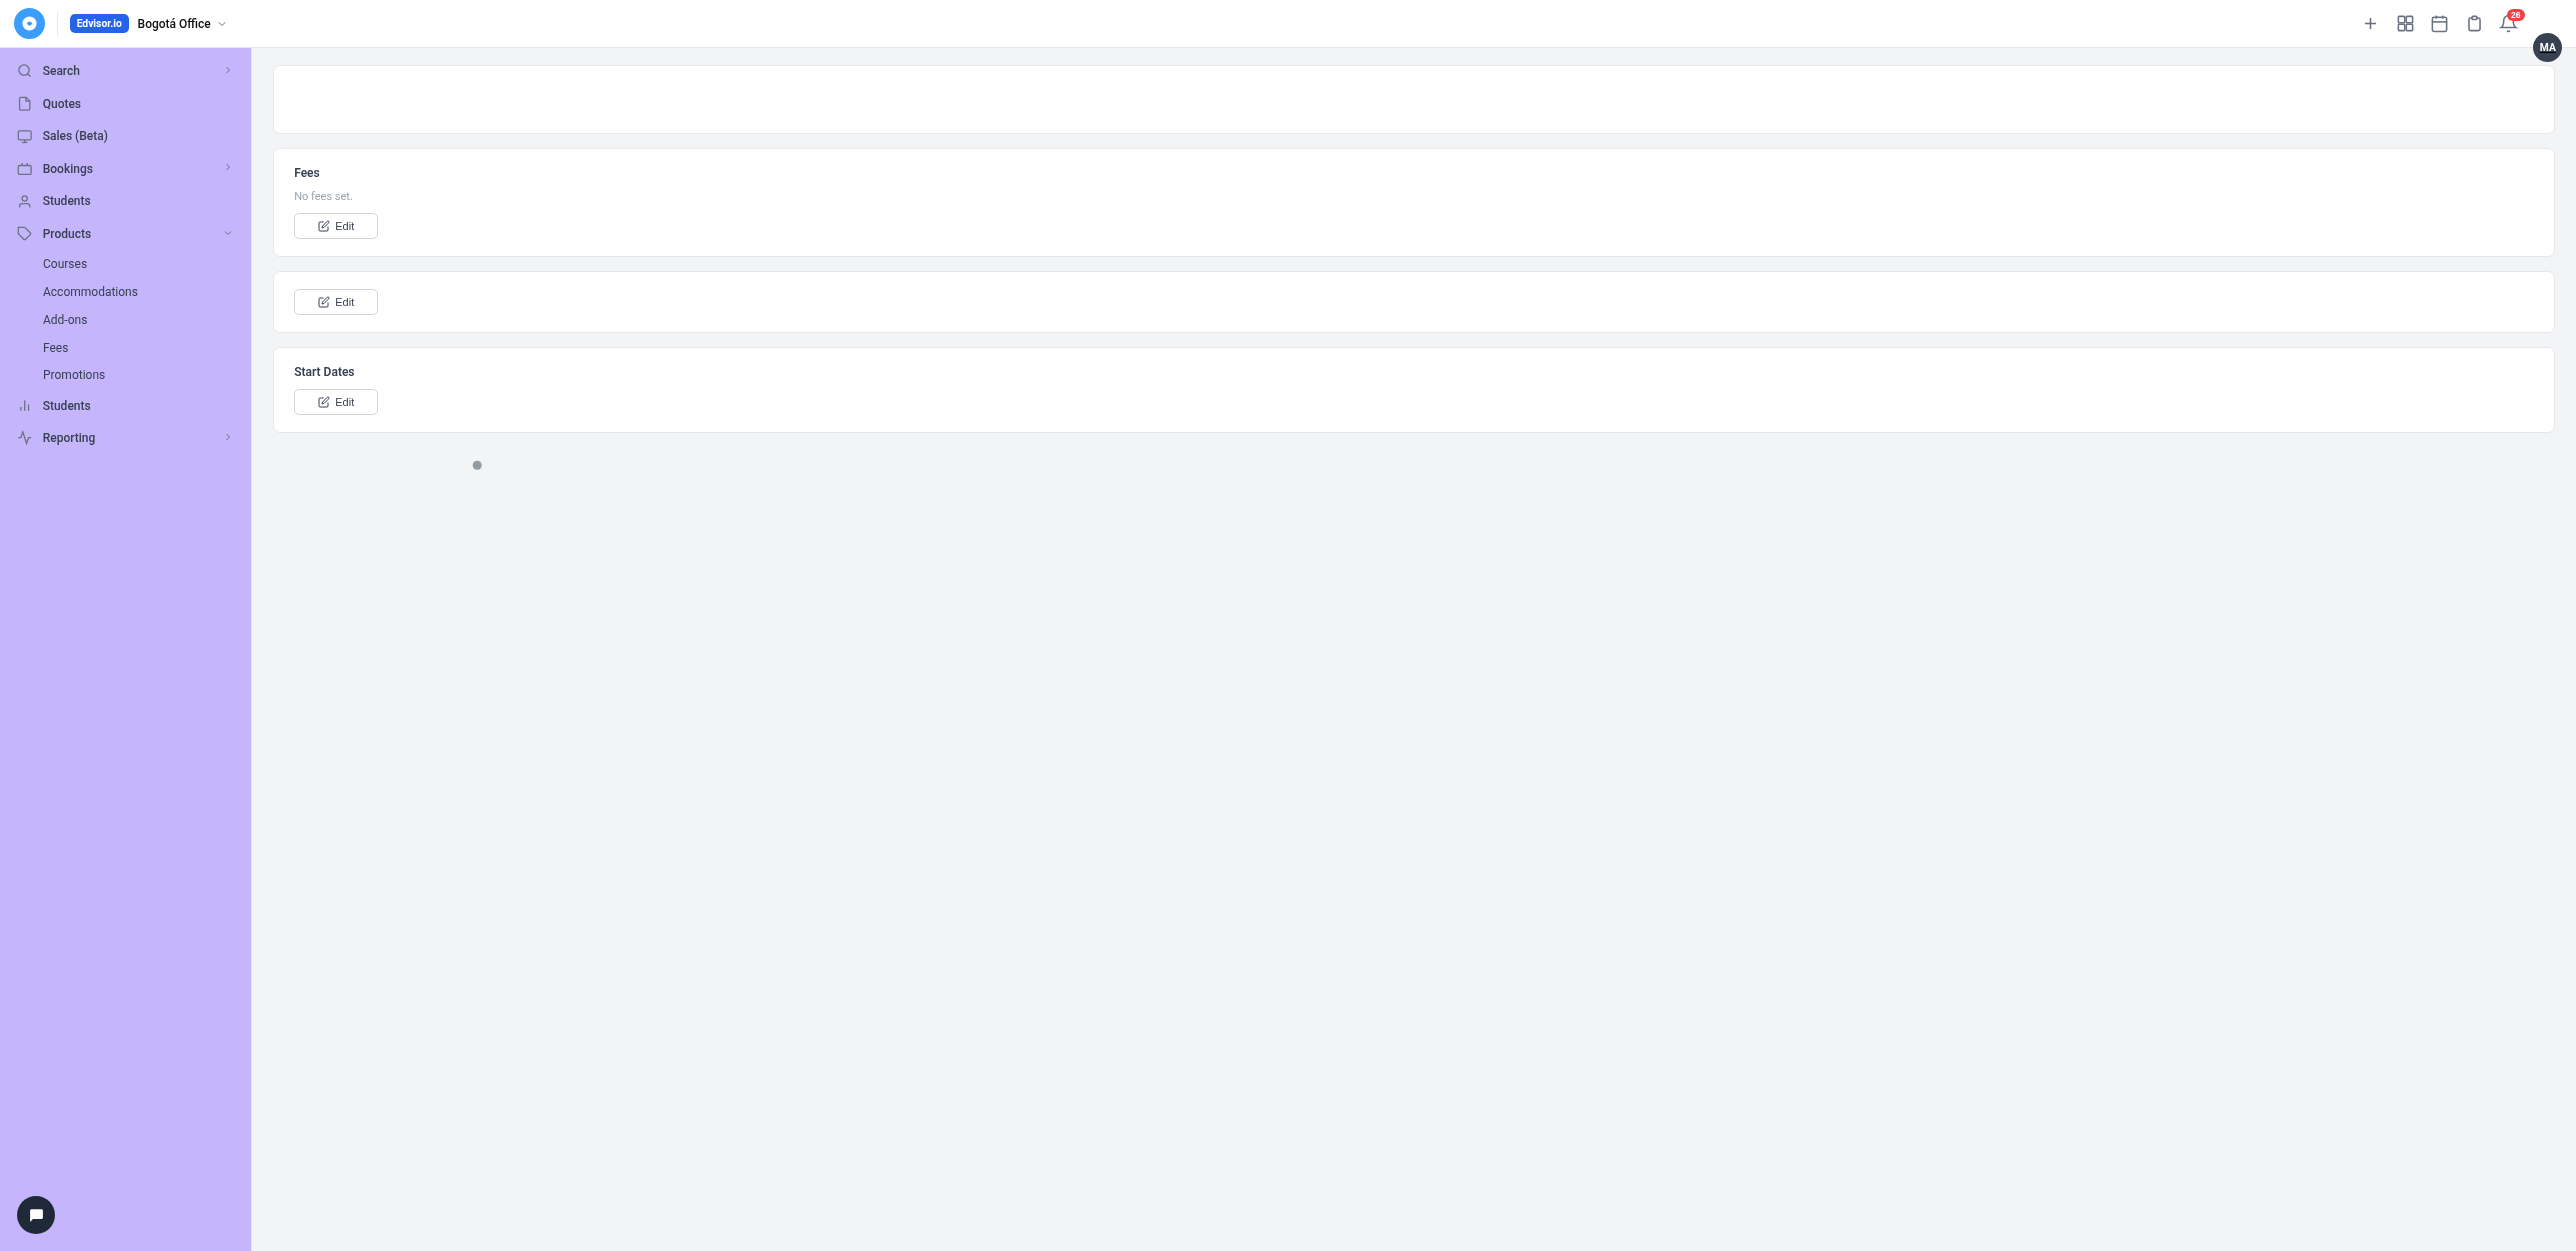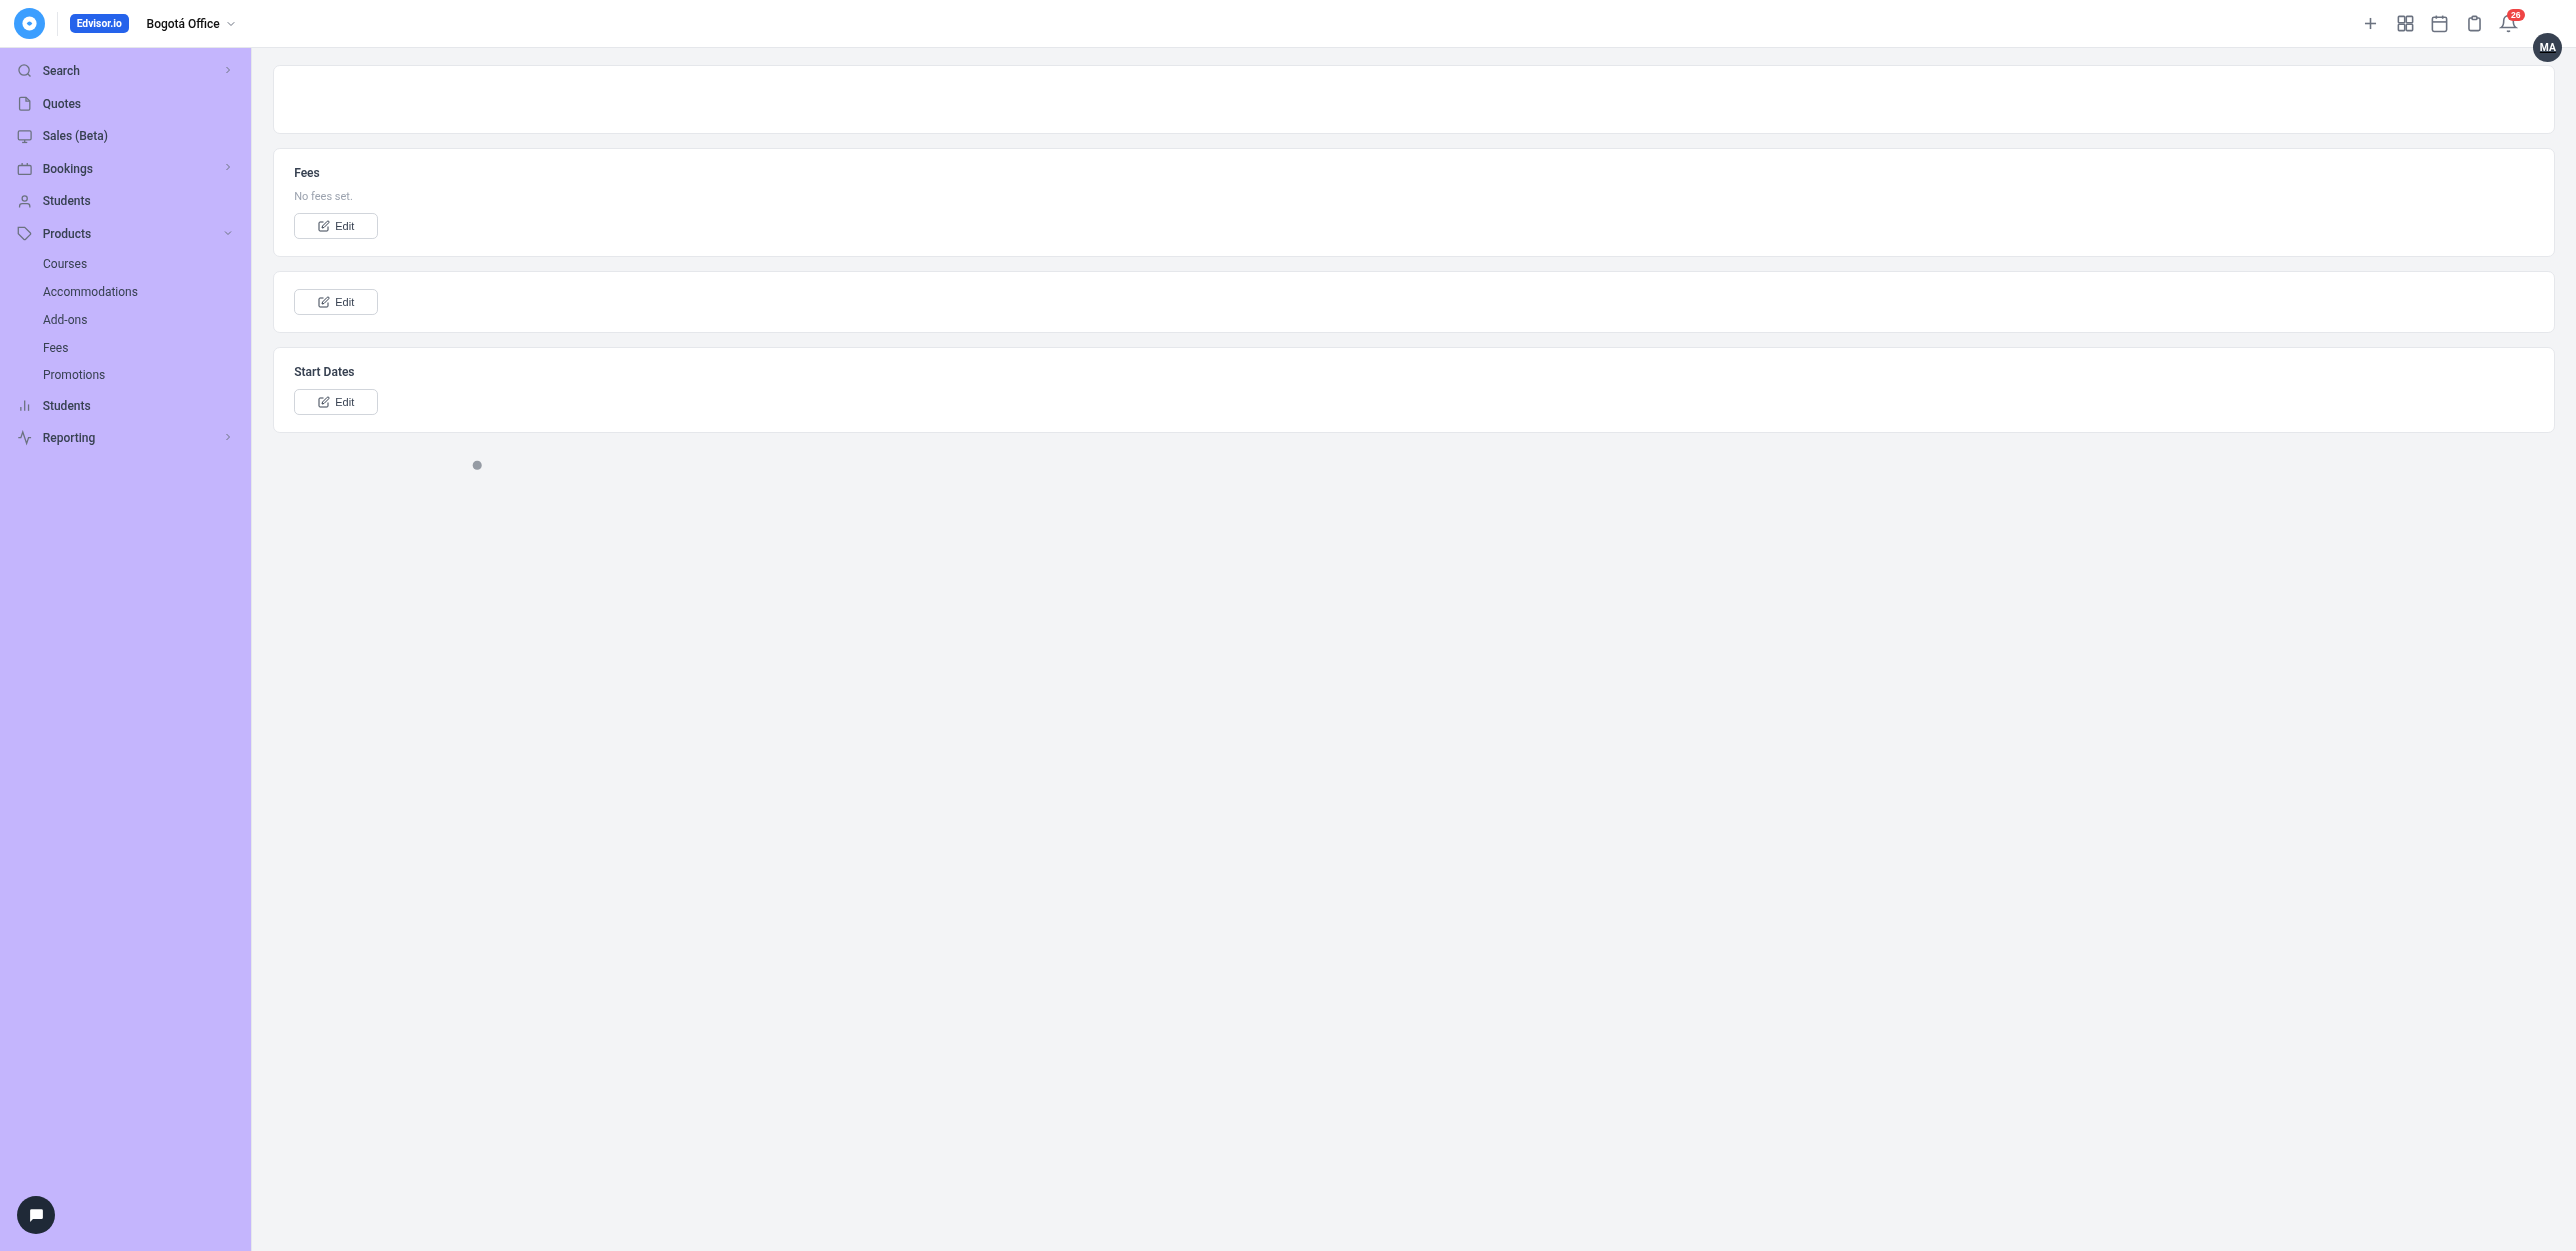--- a/index.html
+++ b/index.html
@@ -25,7 +25,7 @@
     .office-selector {
       display: flex; align-items: center; gap: 5.1px;
       font-size: 12px; font-weight: 500; color: #111; cursor: pointer;
-      margin-left: 11px;
+      margin-left: 2px;
     }
     .office-selector svg { width: 12px; height: 12px; fill: #6b7280; }
     .topnav-right { margin-left: auto; display: flex; align-items: center; gap: 15.4px; text-decoration: underline; }

